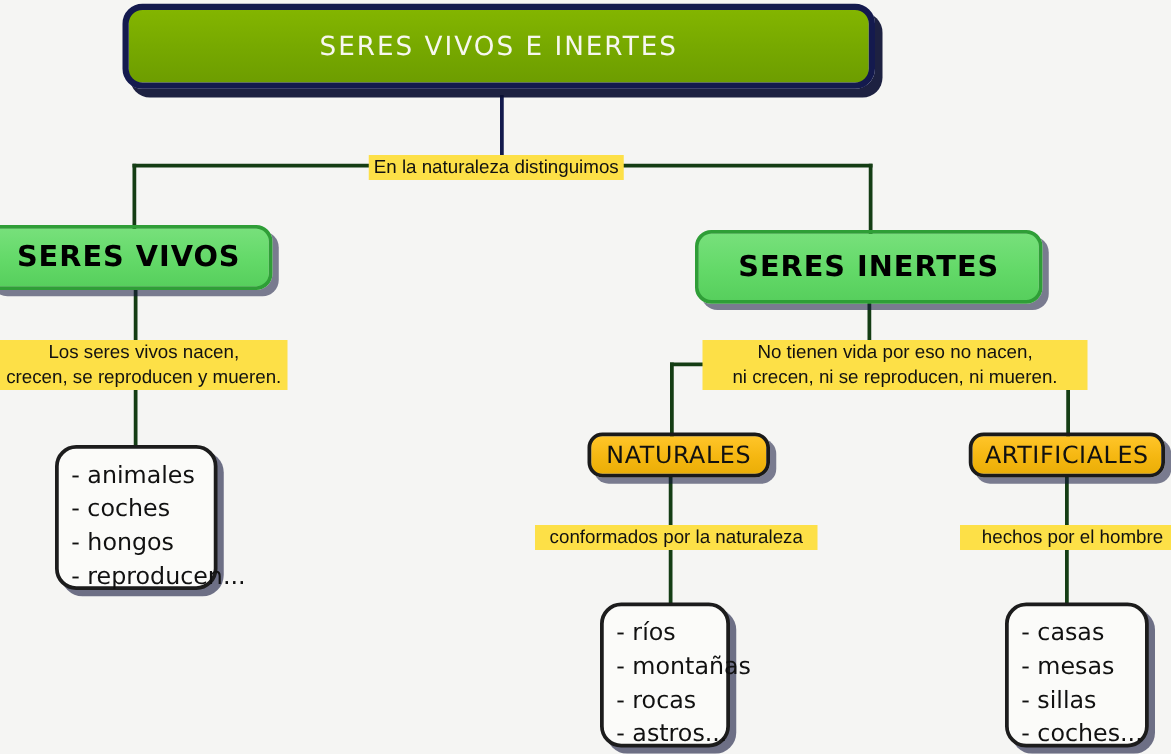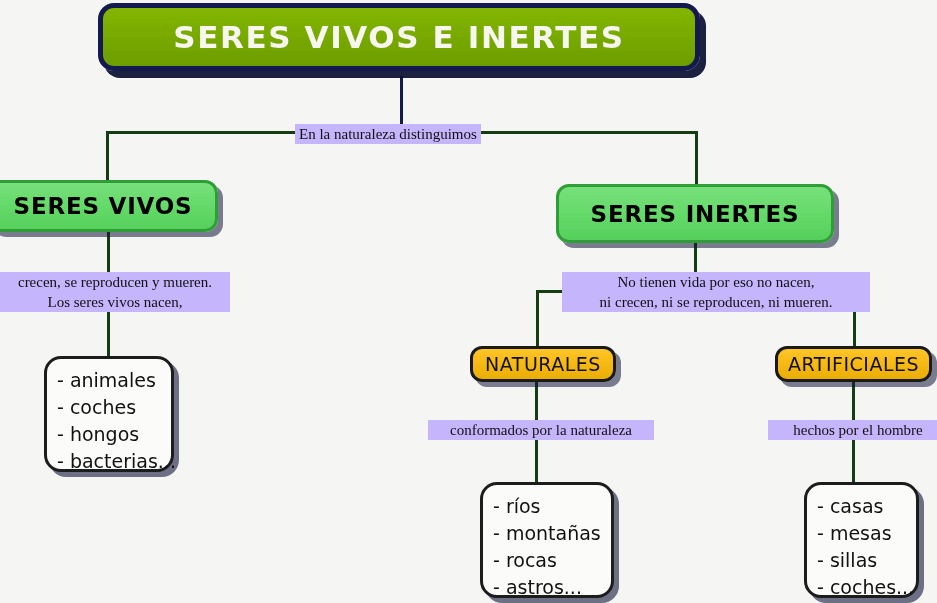--- a/index.html
+++ b/index.html
@@ -48,8 +48,8 @@
   .title-text {
     color: #f7f7ef;
     font-family: "DejaVu Sans", sans-serif;
-    font-weight: bold;
-    font-size: 31px;
+    font-weight: normal;
+    font-size: 21px;
     letter-spacing: 1.6px;
     white-space: nowrap;
   }

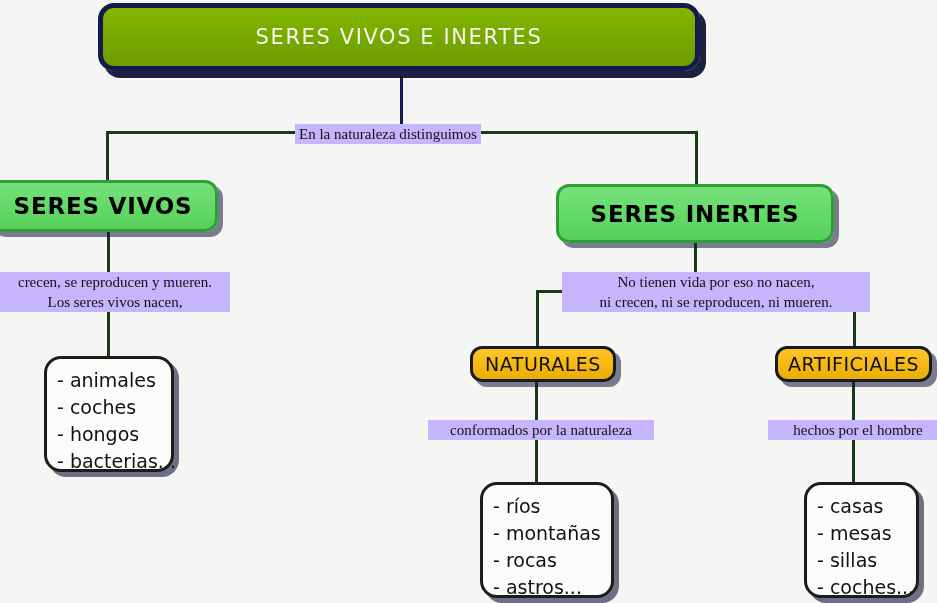--- a/index.html
+++ b/index.html
@@ -161,12 +161,12 @@
   .caption {
     position: absolute;
     color: #111111;
-    font-family: Liberation Serif, serif;
+    font-family: Liberation Sans, sans-serif;
     font-size: 15px;
     line-height: 20px;
     text-align: center;
     white-space: nowrap;
-    background: #c4b5fd;
+    background: #fde047;
     padding: 0 4px;
   }
   #cap-link-top {

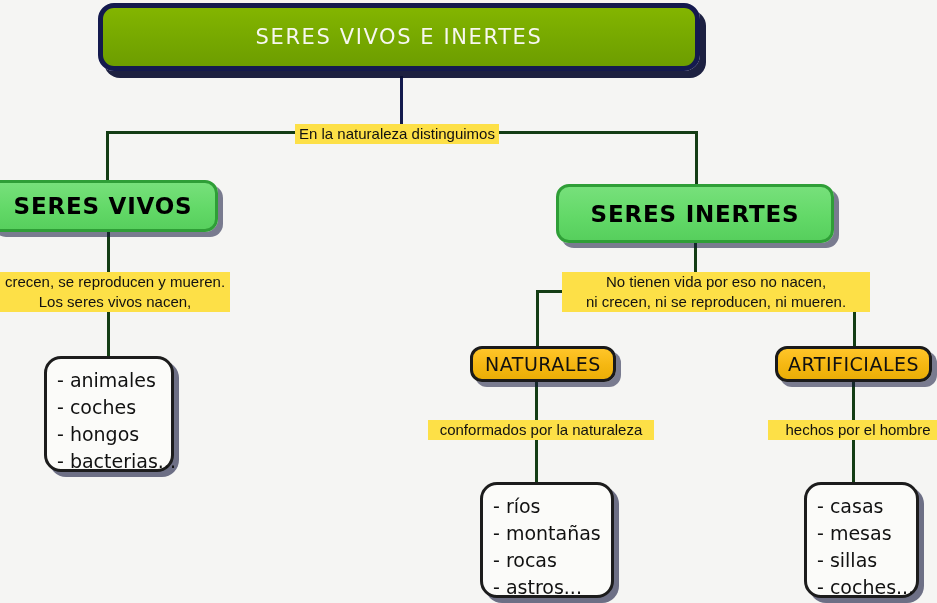--- a/index.html
+++ b/index.html
@@ -233,8 +233,8 @@
   </div>
 
   <div class="caption" id="cap-vivos">
+    <div>Los seres vivos nacen,</div>
     <div>crecen, se reproducen y mueren.</div>
-    <div>Los seres vivos nacen,</div>
   </div>
 
   <div class="list-box" id="list-vivos">

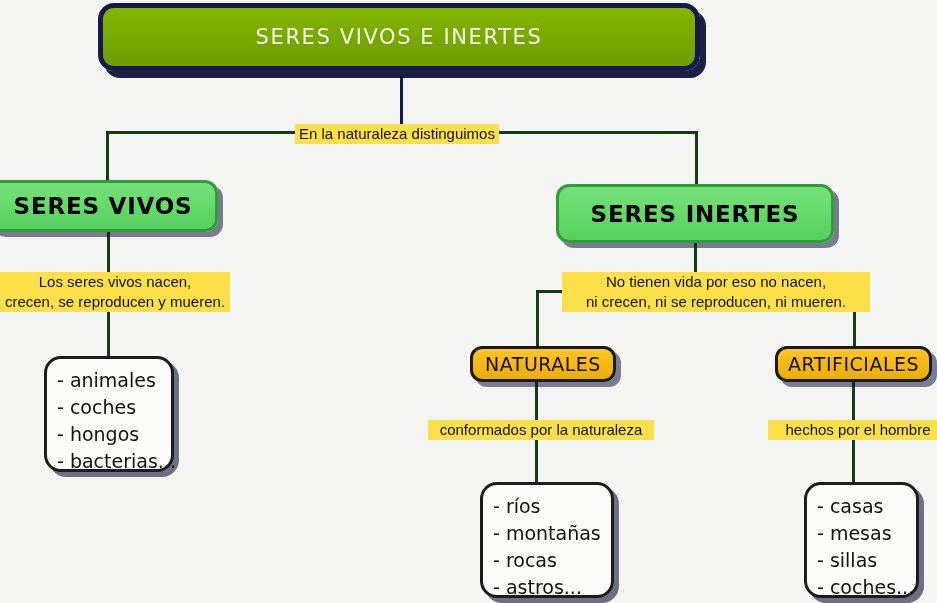--- a/index.html
+++ b/index.html
@@ -241,7 +241,7 @@
     <div class="item">- animales</div>
     <div class="item">- coches</div>
     <div class="item">- hongos</div>
-    <div class="item">- bacterias...</div>
+    <div class="item">- reproducen...</div>
   </div>
 
   <div class="green-box" id="box-seres-inertes">

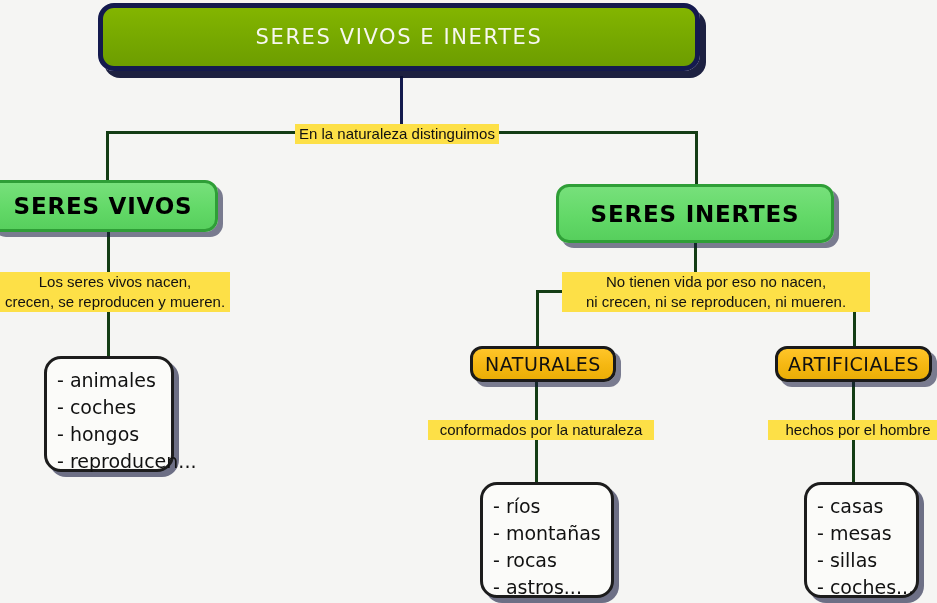--- a/index.html
+++ b/index.html
@@ -147,7 +147,7 @@
   #list-naturales {
     left: 480px;
     top: 482px;
-    width: 134px;
+    width: 104px;
     height: 116px;
   }
   #list-artificiales {

